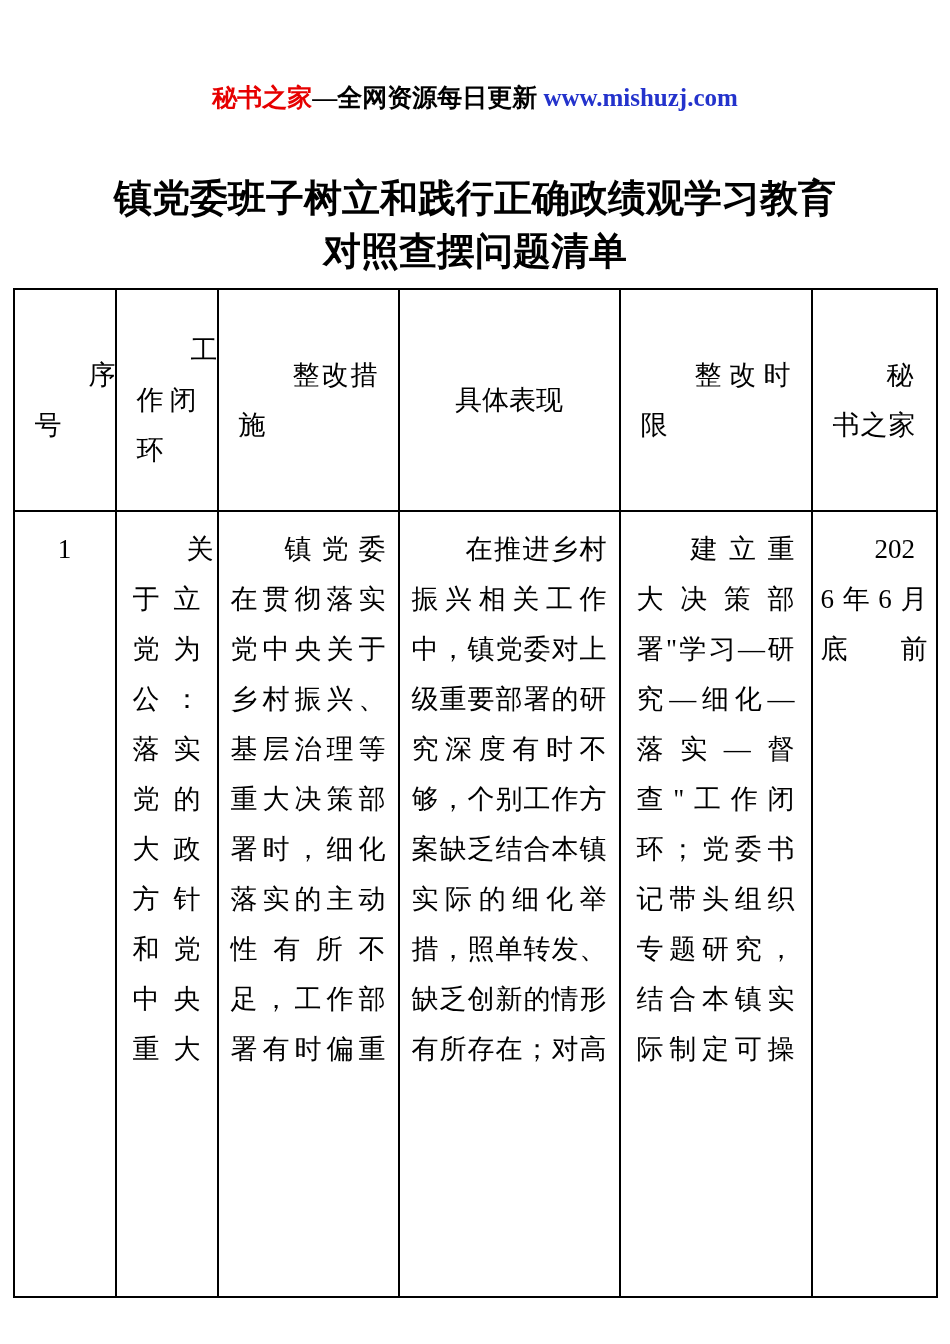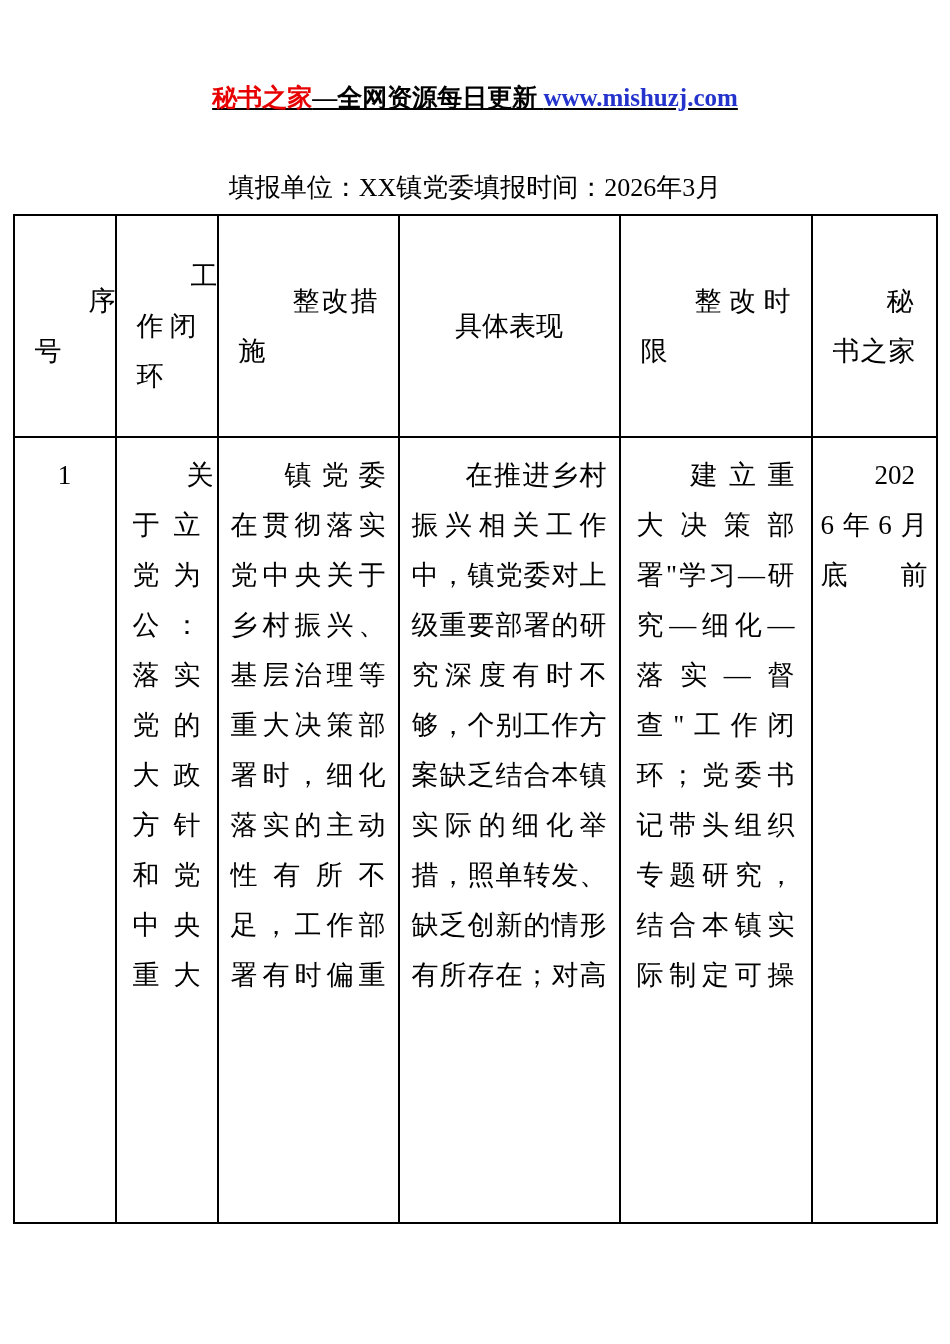--- a/index.html
+++ b/index.html
@@ -23,7 +23,6 @@
     font-size: 25px;
     line-height: 32px;
     font-weight: bold;
-    text-decoration: underline;
   }
   .masthead .brand   { color: #e60000; }
   .masthead .tagline { color: #000000; }

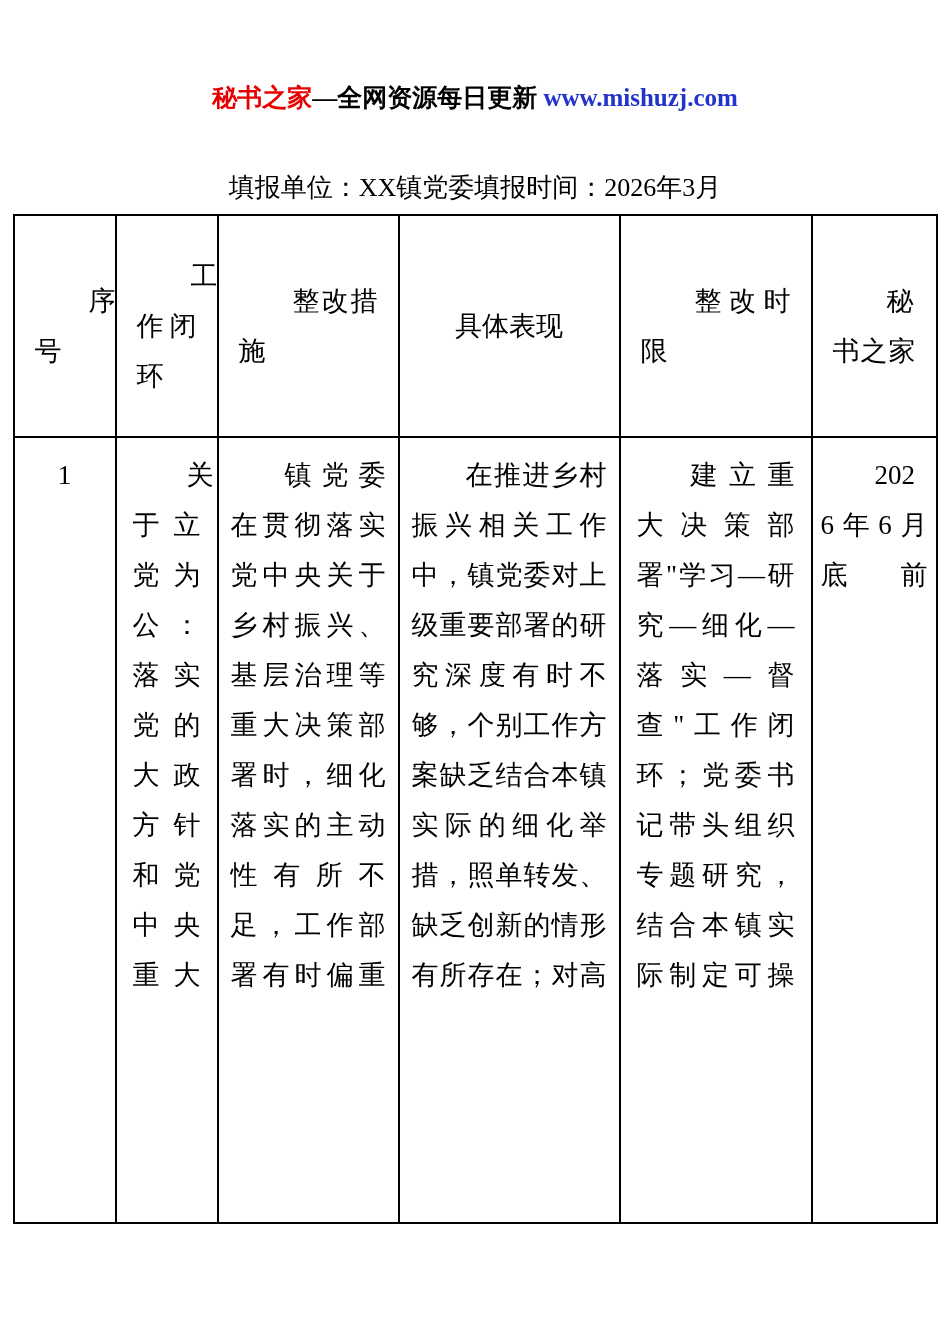--- a/index.html
+++ b/index.html
@@ -99,6 +99,7 @@
   <div class="masthead"><span class="brand">秘书之家</span><span class="tagline">—全网资源每日更新 </span><span class="url">www.mishuzj.com</span></div>
 
   <h1 class="doc-title">
+    <span class="title-line">镇党委班子树立和践行正确政绩观学习教育</span>
   </h1>
 
   <div class="report-meta">填报单位：XX镇党委填报时间：2026年3月</div>

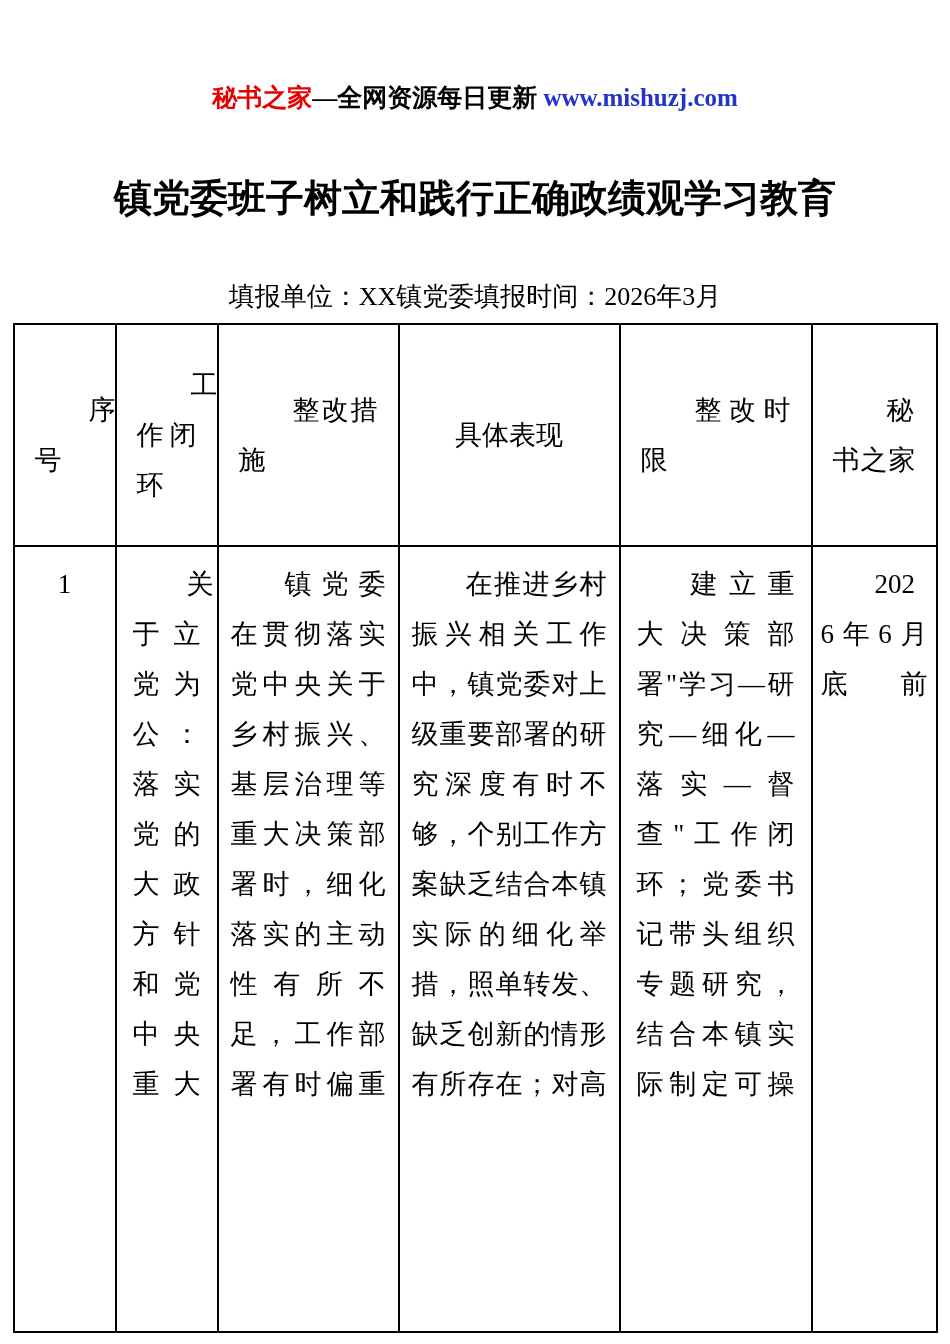--- a/index.html
+++ b/index.html
@@ -100,6 +100,7 @@
 
   <h1 class="doc-title">
     <span class="title-line">镇党委班子树立和践行正确政绩观学习教育</span>
+    <span class="title-line">对照查摆问题清单</span>
   </h1>
 
   <div class="report-meta">填报单位：XX镇党委填报时间：2026年3月</div>

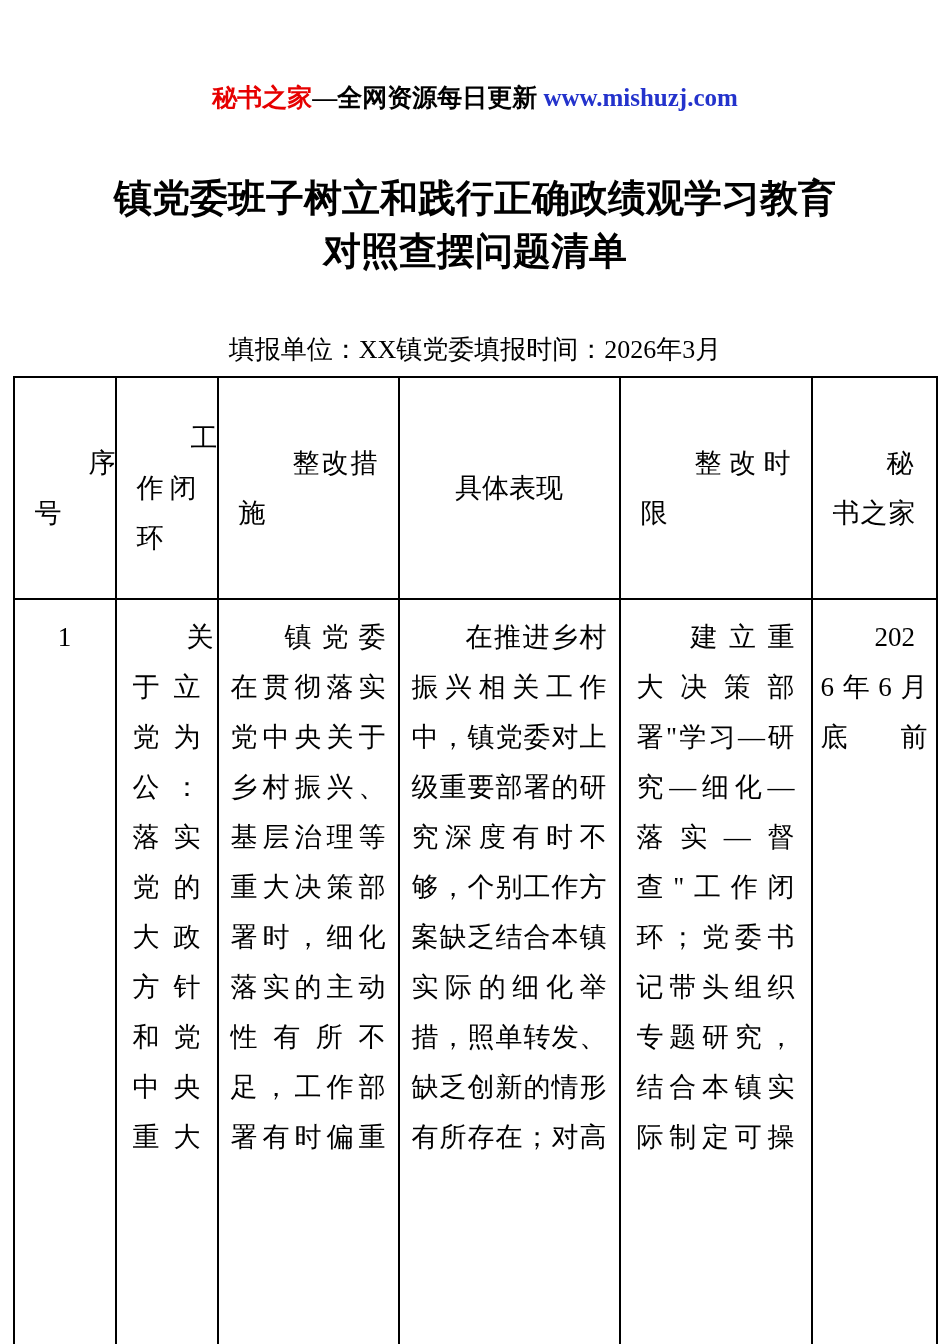--- a/index.html
+++ b/index.html
@@ -103,7 +103,6 @@
     <span class="title-line">对照查摆问题清单</span>
   </h1>
 
-  <div class="report-meta">填报单位：XX镇党委填报时间：2026年3月</div>
 
   <table class="doc-table">
     <colgroup>

